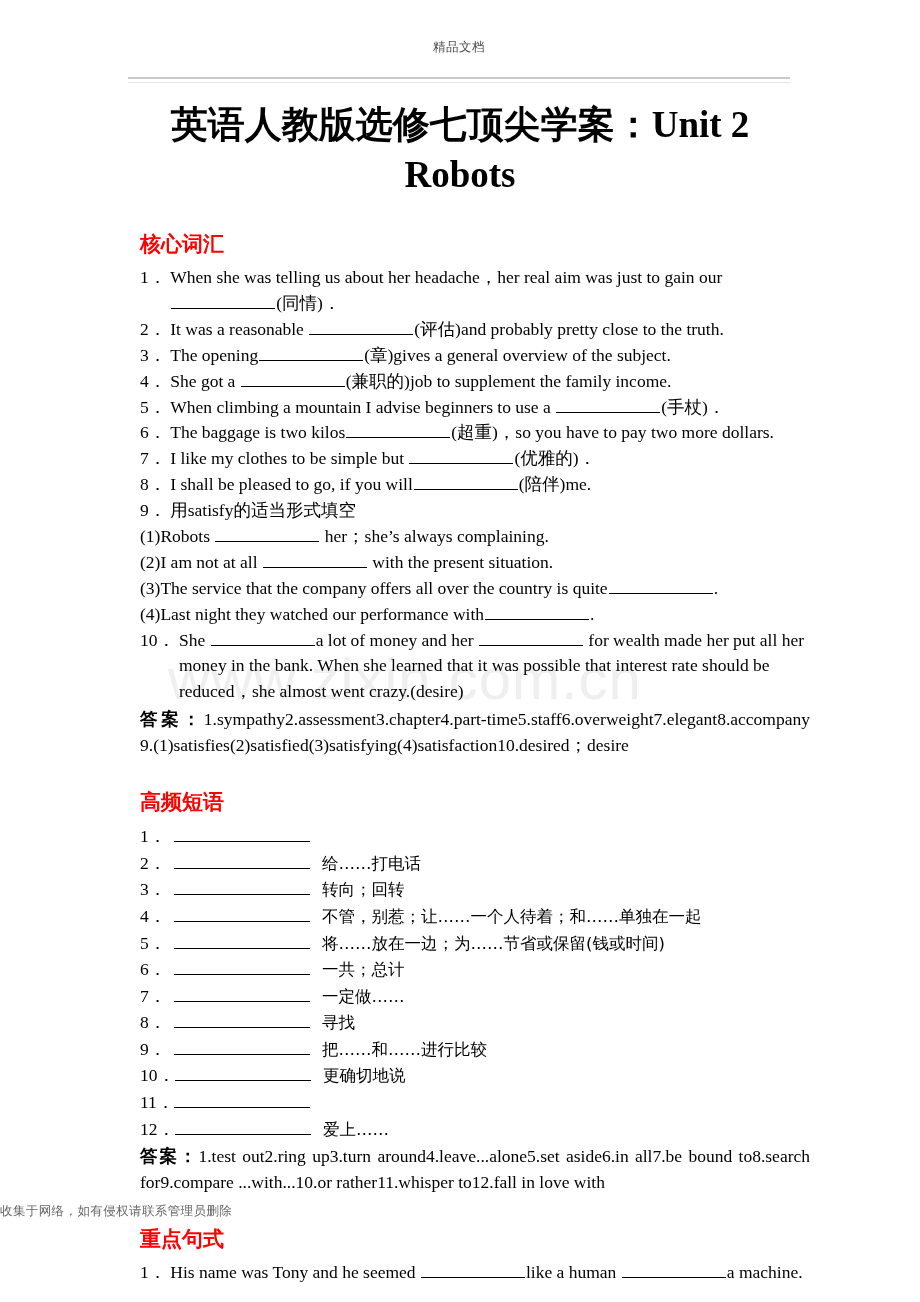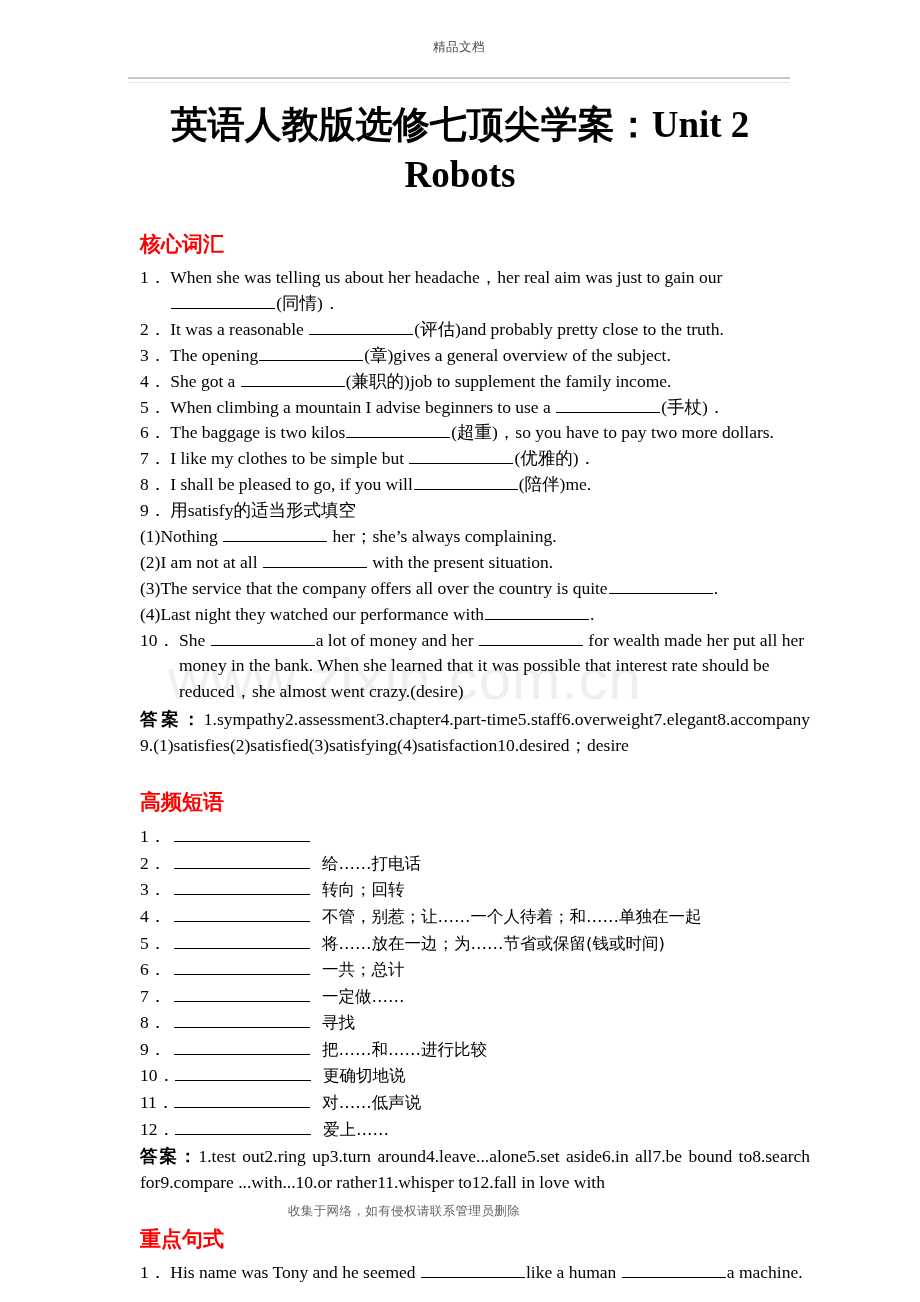--- a/index.html
+++ b/index.html
@@ -234,7 +234,7 @@
         <span class="q-text">用satisfy的适当形式填空</span>
       </div>
 
-      <div class="q-plain"><span>(1)</span><span>Nothing </span><span class="blank b-lg"></span><span> her；she’s always complaining.</span></div>
+      <div class="q-plain"><span>(1)</span><span>Robots </span><span class="blank b-lg"></span><span> her；she’s always complaining.</span></div>
 
       <div class="q-plain"><span>(2)</span><span>I am not at all </span><span class="blank b-lg"></span><span> with the present situation.</span></div>
 

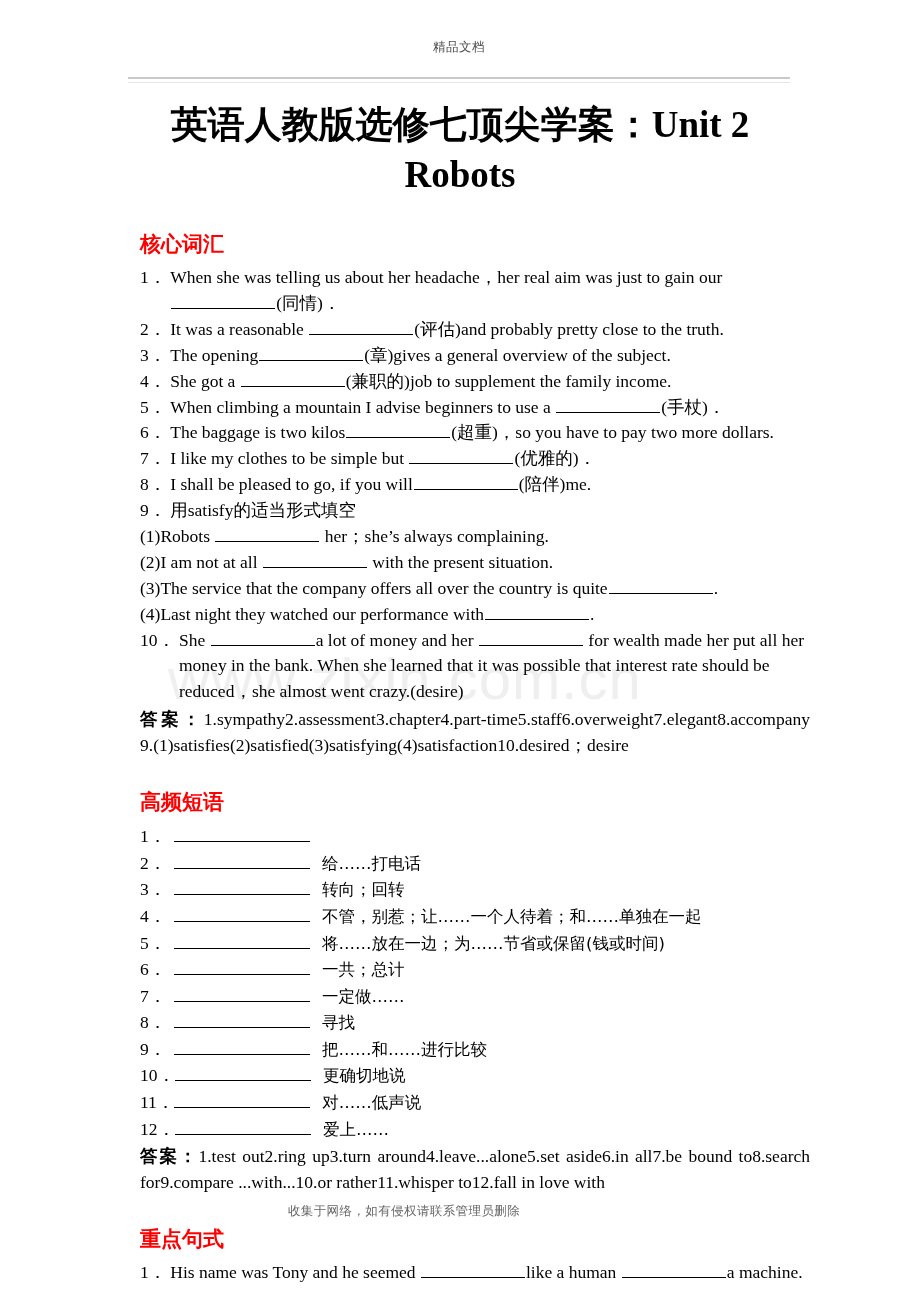--- a/index.html
+++ b/index.html
@@ -307,7 +307,6 @@
       <div class="phrase-row">
         <span class="phrase-num">11．</span>
         <span class="phrase-blank"></span>
-        <span class="phrase-gloss">对……低声说</span>
       </div>
       <div class="phrase-row">
         <span class="phrase-num">12．</span>

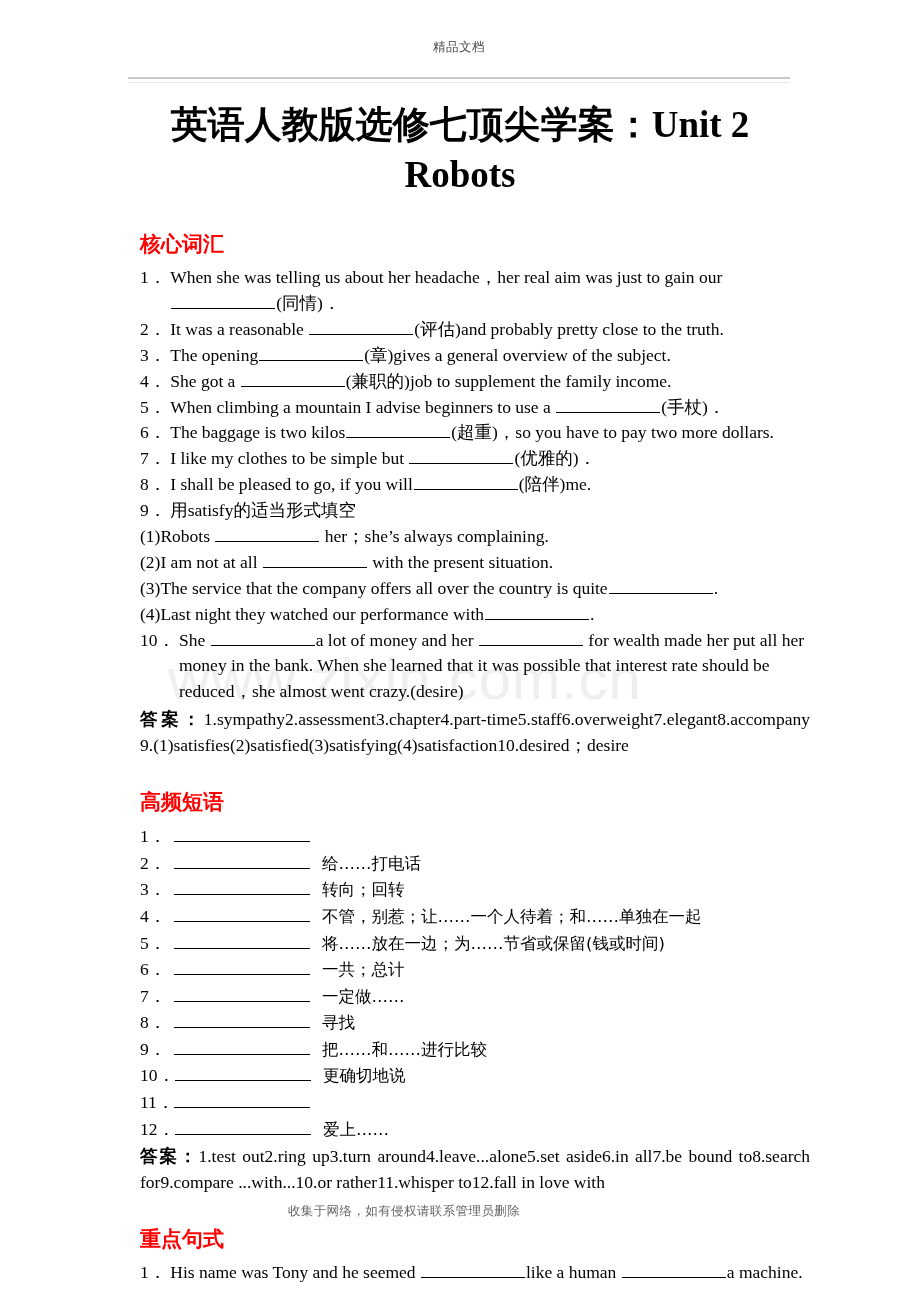--- a/index.html
+++ b/index.html
@@ -164,7 +164,7 @@
     top: 1203px;
     left: 0;
     width: 808px;
-    text-align: center;
+    text-align: left;
     font-family: "DejaVu Sans", sans-serif;
     font-size: 12.5px;
     color: #666666;

